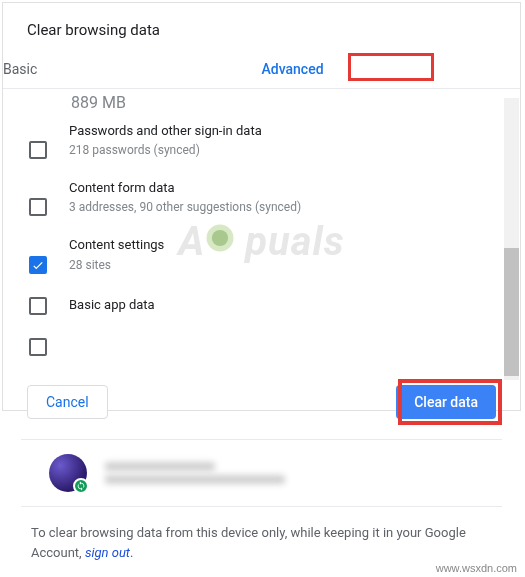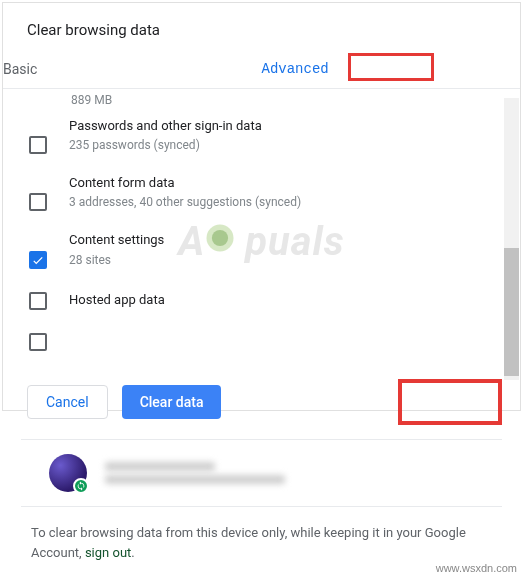--- a/index.html
+++ b/index.html
@@ -44,7 +44,6 @@
   .tab.active {
     color: #1a73e8;
     font-weight: 500;
-    font-family: Liberation Mono, monospace;
   }
   .tab-highlight {
     position: absolute;

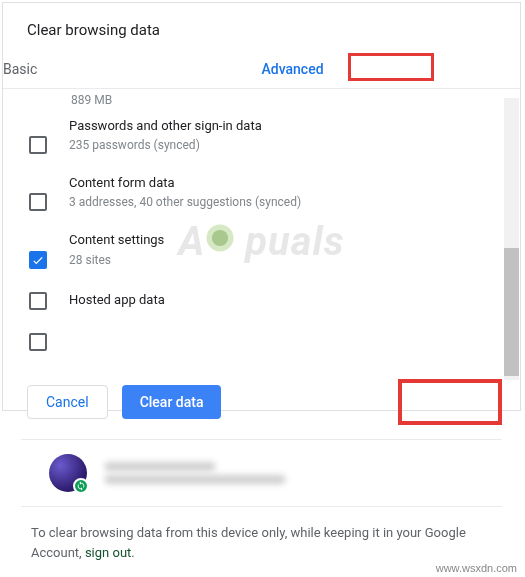--- a/index.html
+++ b/index.html
@@ -61,7 +61,7 @@
     position: relative;
   }
   .truncated {
-    font-size: 12px;
+    font-size: 16px;
     color: #80868b;
     padding: 4px 44px 0 44px;
   }

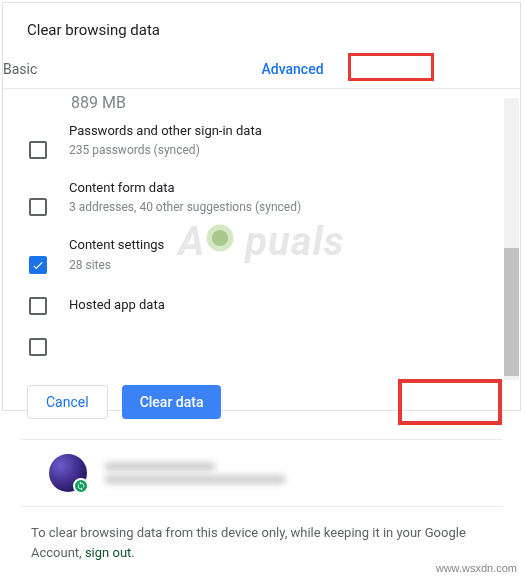--- a/index.html
+++ b/index.html
@@ -258,7 +258,7 @@
       </div>
       <div class="item-text">
         <div class="item-title">Passwords and other sign-in data</div>
-        <div class="item-sub">235 passwords (synced)</div>
+        <div class="item-sub">218 passwords (synced)</div>
       </div>
     </div>
 

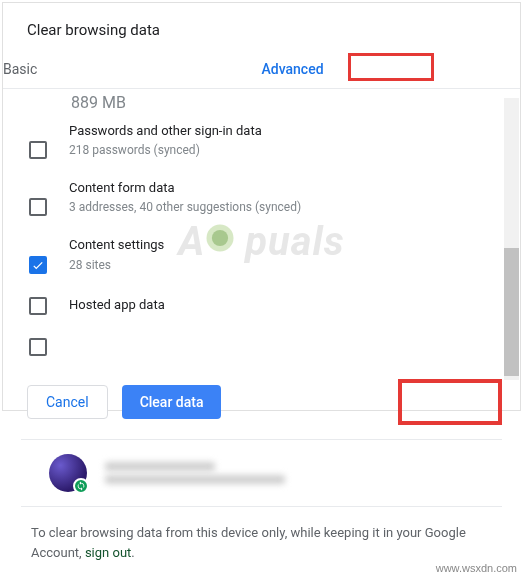--- a/index.html
+++ b/index.html
@@ -268,7 +268,7 @@
       </div>
       <div class="item-text">
         <div class="item-title">Content form data</div>
-        <div class="item-sub">3 addresses, 40 other suggestions (synced)</div>
+        <div class="item-sub">3 addresses, 90 other suggestions (synced)</div>
       </div>
     </div>
 

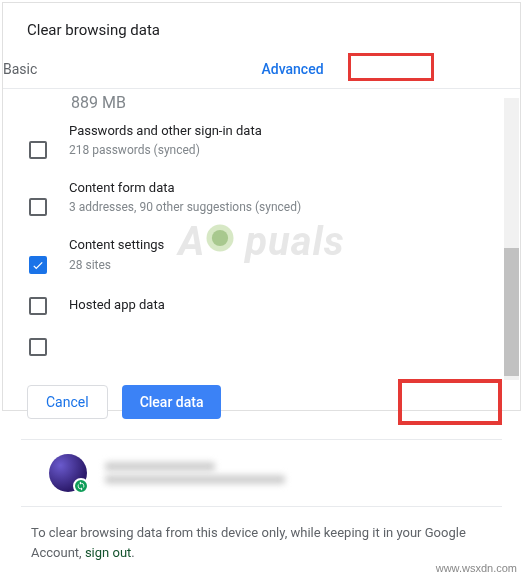--- a/index.html
+++ b/index.html
@@ -289,7 +289,7 @@
         
       </div>
       <div class="item-text">
-        <div class="item-title">Hosted app data</div>
+        <div class="item-title">Basic app data</div>
       </div>
     </div>
 

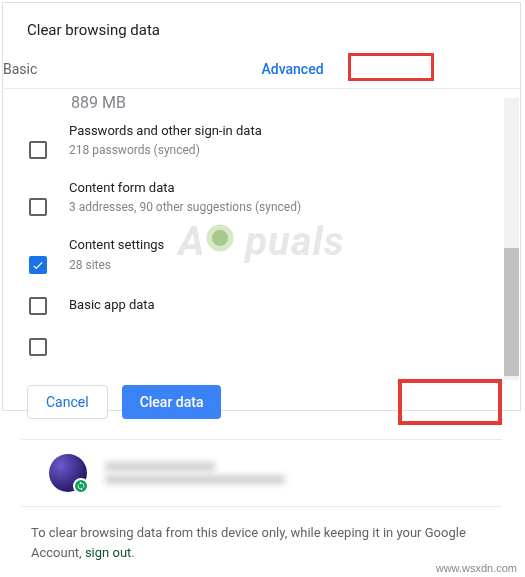--- a/index.html
+++ b/index.html
@@ -118,7 +118,7 @@
   }
   .buttons-row {
     display: flex;
-    justify-content: flex-start;
+    justify-content: space-between;
     padding: 16px 24px 20px 24px;
     gap: 0;
     position: relative;

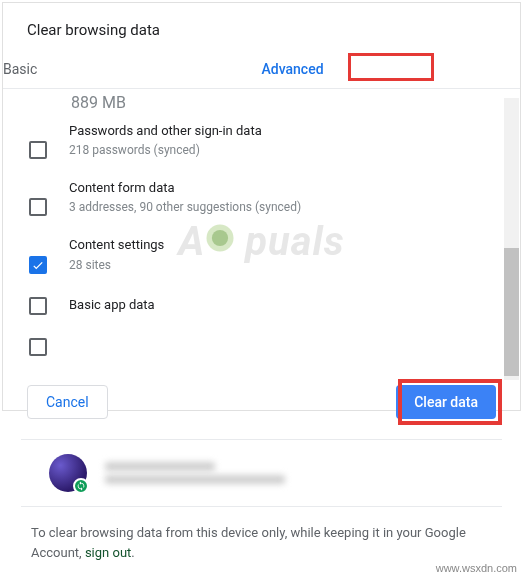--- a/index.html
+++ b/index.html
@@ -200,7 +200,7 @@
     color: #5f6368;
     line-height: 1.5;
   }
-  .footer-note .link { color: #14532d; }
+  .footer-note .link { color: #1d4ed8; font-style: italic; }
   .watermark {
     position: absolute;
     top: 215px;

